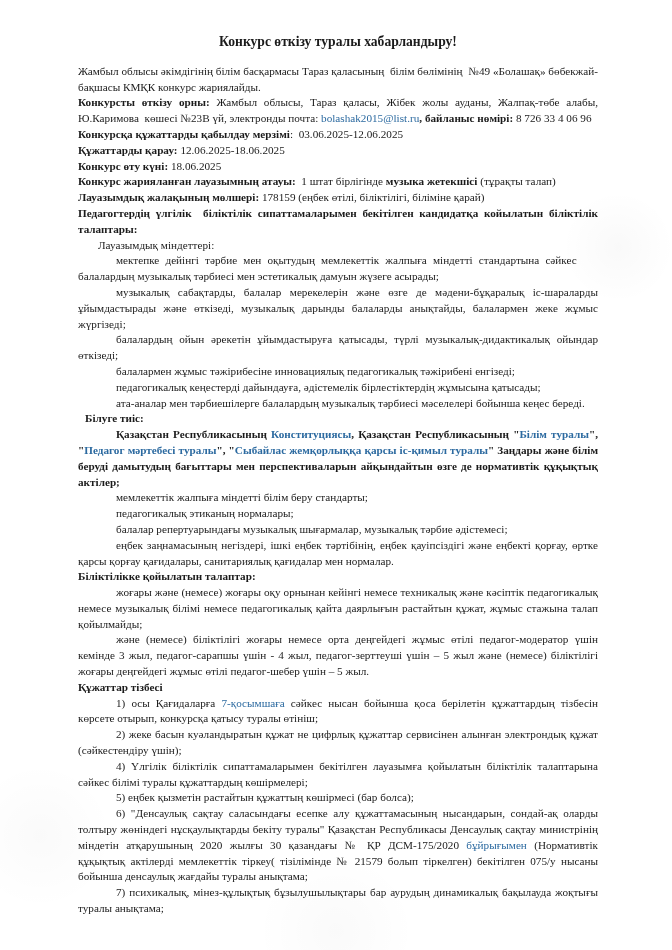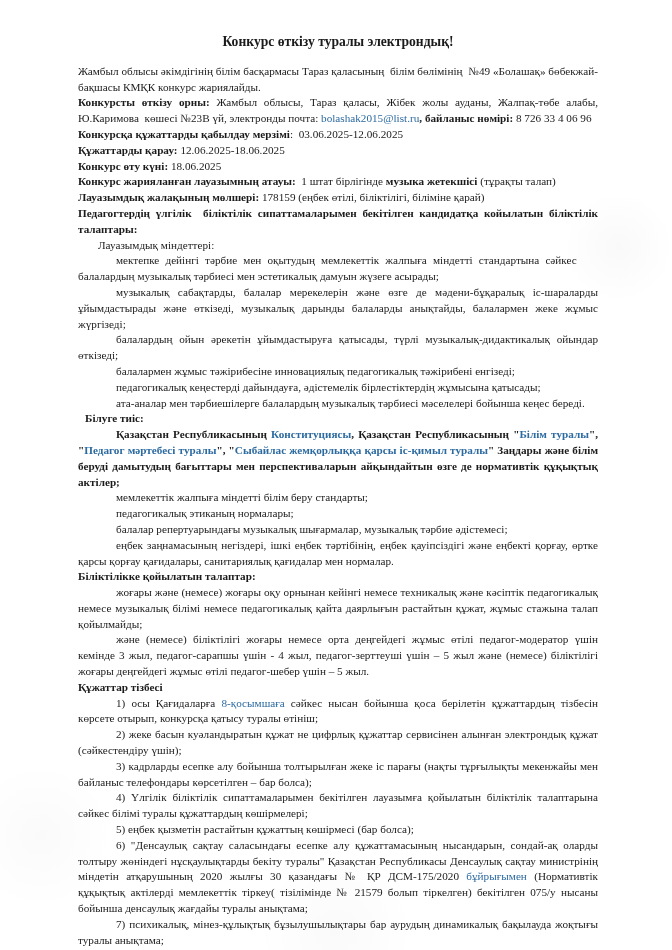--- a/index.html
+++ b/index.html
@@ -29,7 +29,7 @@
 
 <div class="page">
 
-  <h1 class="title">Конкурс өткізу туралы электрондық!</h1>
+  <h1 class="title">Конкурс өткізу туралы хабарландыру!</h1>
 
   <p>Жамбыл облысы әкімдігінің білім басқармасы Тараз қаласының&nbsp; білім бөлімінің&nbsp; №49 «Болашақ» бөбекжай-бақшасы КМҚК конкурс жариялайды.</p>
 

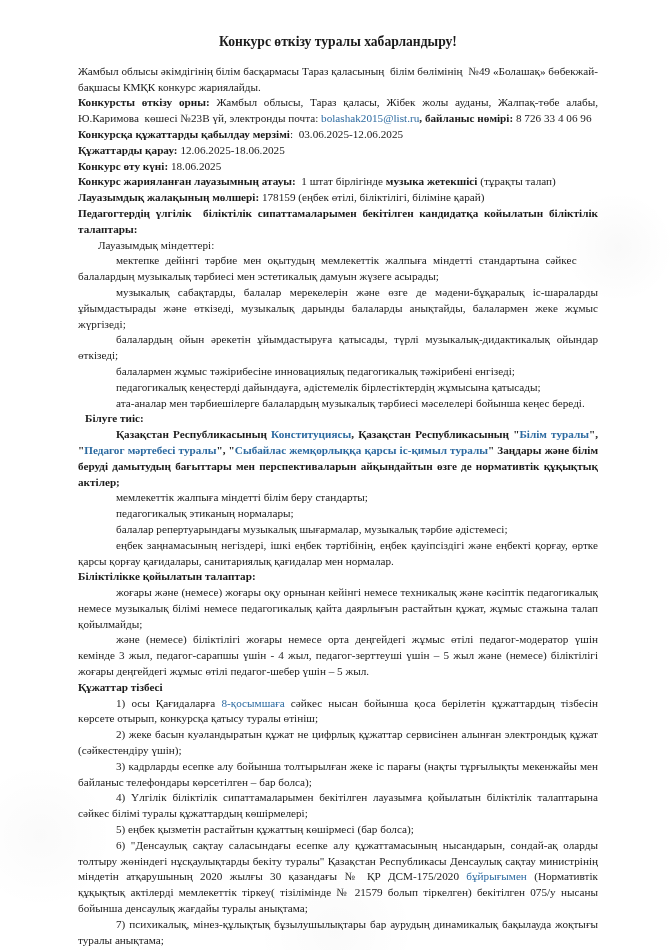--- a/index.html
+++ b/index.html
@@ -73,7 +73,7 @@
 
   <p class="b">Құжаттар тізбесі</p>
 
-  <p class="ind"><span>1) осы Қағидаларға </span><a class="lnk">8-қосымшаға</a><span> сәйкес нысан бойынша қоса берілетін құжаттардың тізбесін көрсете отырып, конкурсқа қатысу туралы өтініш;</span></p>
+  <p class="ind"><span>1) осы Қағидаларға </span><a class="lnk">7-қосымшаға</a><span> сәйкес нысан бойынша қоса берілетін құжаттардың тізбесін көрсете отырып, конкурсқа қатысу туралы өтініш;</span></p>
 
   <p class="ind">2) жеке басын куәландыратын құжат не цифрлық құжаттар сервисінен алынған электрондық құжат (сәйкестендіру үшін);</p>
   <p class="ind">3) кадрларды есепке алу бойынша толтырылған жеке іс парағы (нақты тұрғылықты мекенжайы мен байланыс телефондары көрсетілген – бар болса);</p>

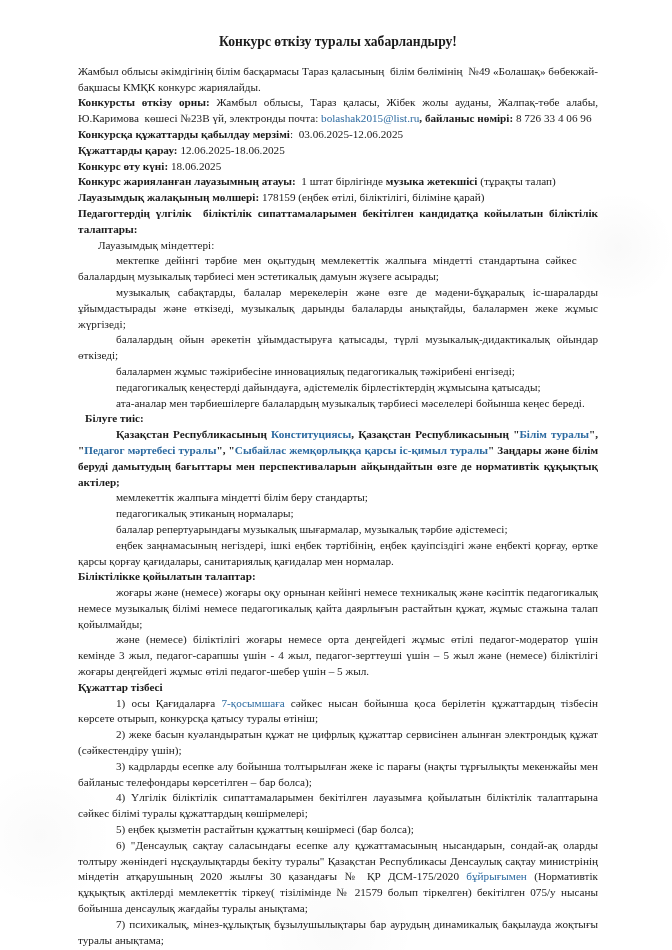--- a/index.html
+++ b/index.html
@@ -76,7 +76,6 @@
   <p class="ind"><span>1) осы Қағидаларға </span><a class="lnk">7-қосымшаға</a><span> сәйкес нысан бойынша қоса берілетін құжаттардың тізбесін көрсете отырып, конкурсқа қатысу туралы өтініш;</span></p>
 
   <p class="ind">2) жеке басын куәландыратын құжат не цифрлық құжаттар сервисінен алынған электрондық құжат (сәйкестендіру үшін);</p>
-  <p class="ind">3) кадрларды есепке алу бойынша толтырылған жеке іс парағы (нақты тұрғылықты мекенжайы мен байланыс телефондары көрсетілген – бар болса);</p>
   <p class="ind">4) Үлгілік біліктілік сипаттамаларымен бекітілген лауазымға қойылатын біліктілік талаптарына сәйкес білімі туралы құжаттардың көшірмелері;</p>
   <p class="ind">5) еңбек қызметін растайтын құжаттың көшірмесі (бар болса);</p>
 

